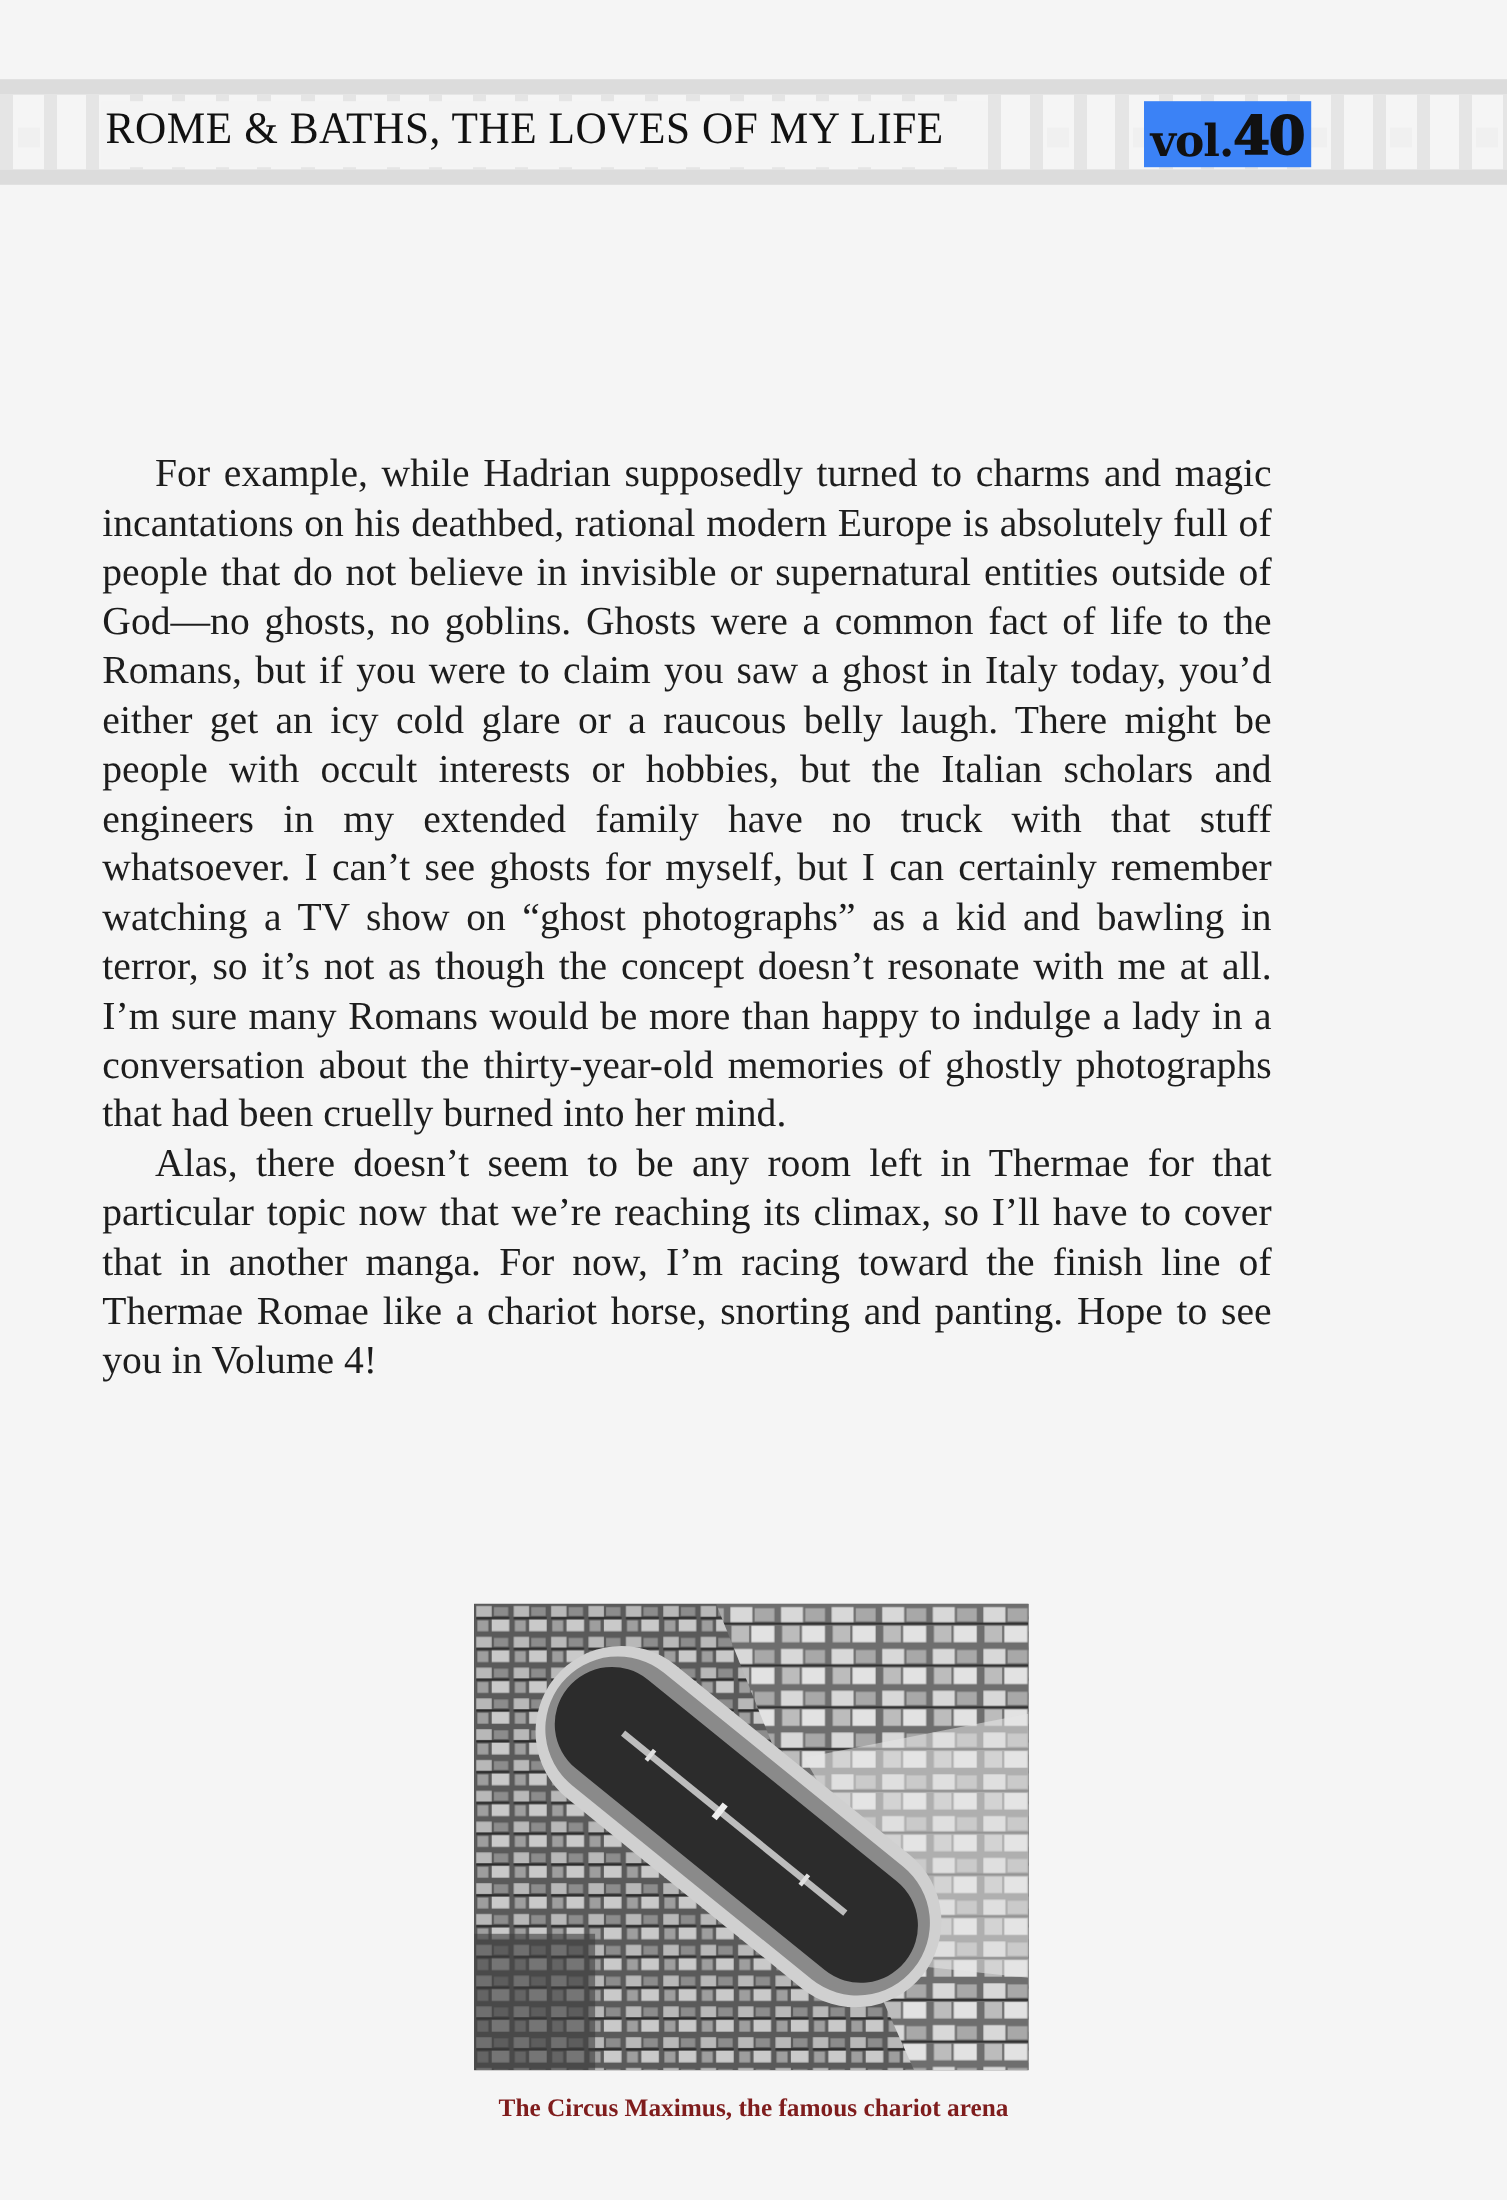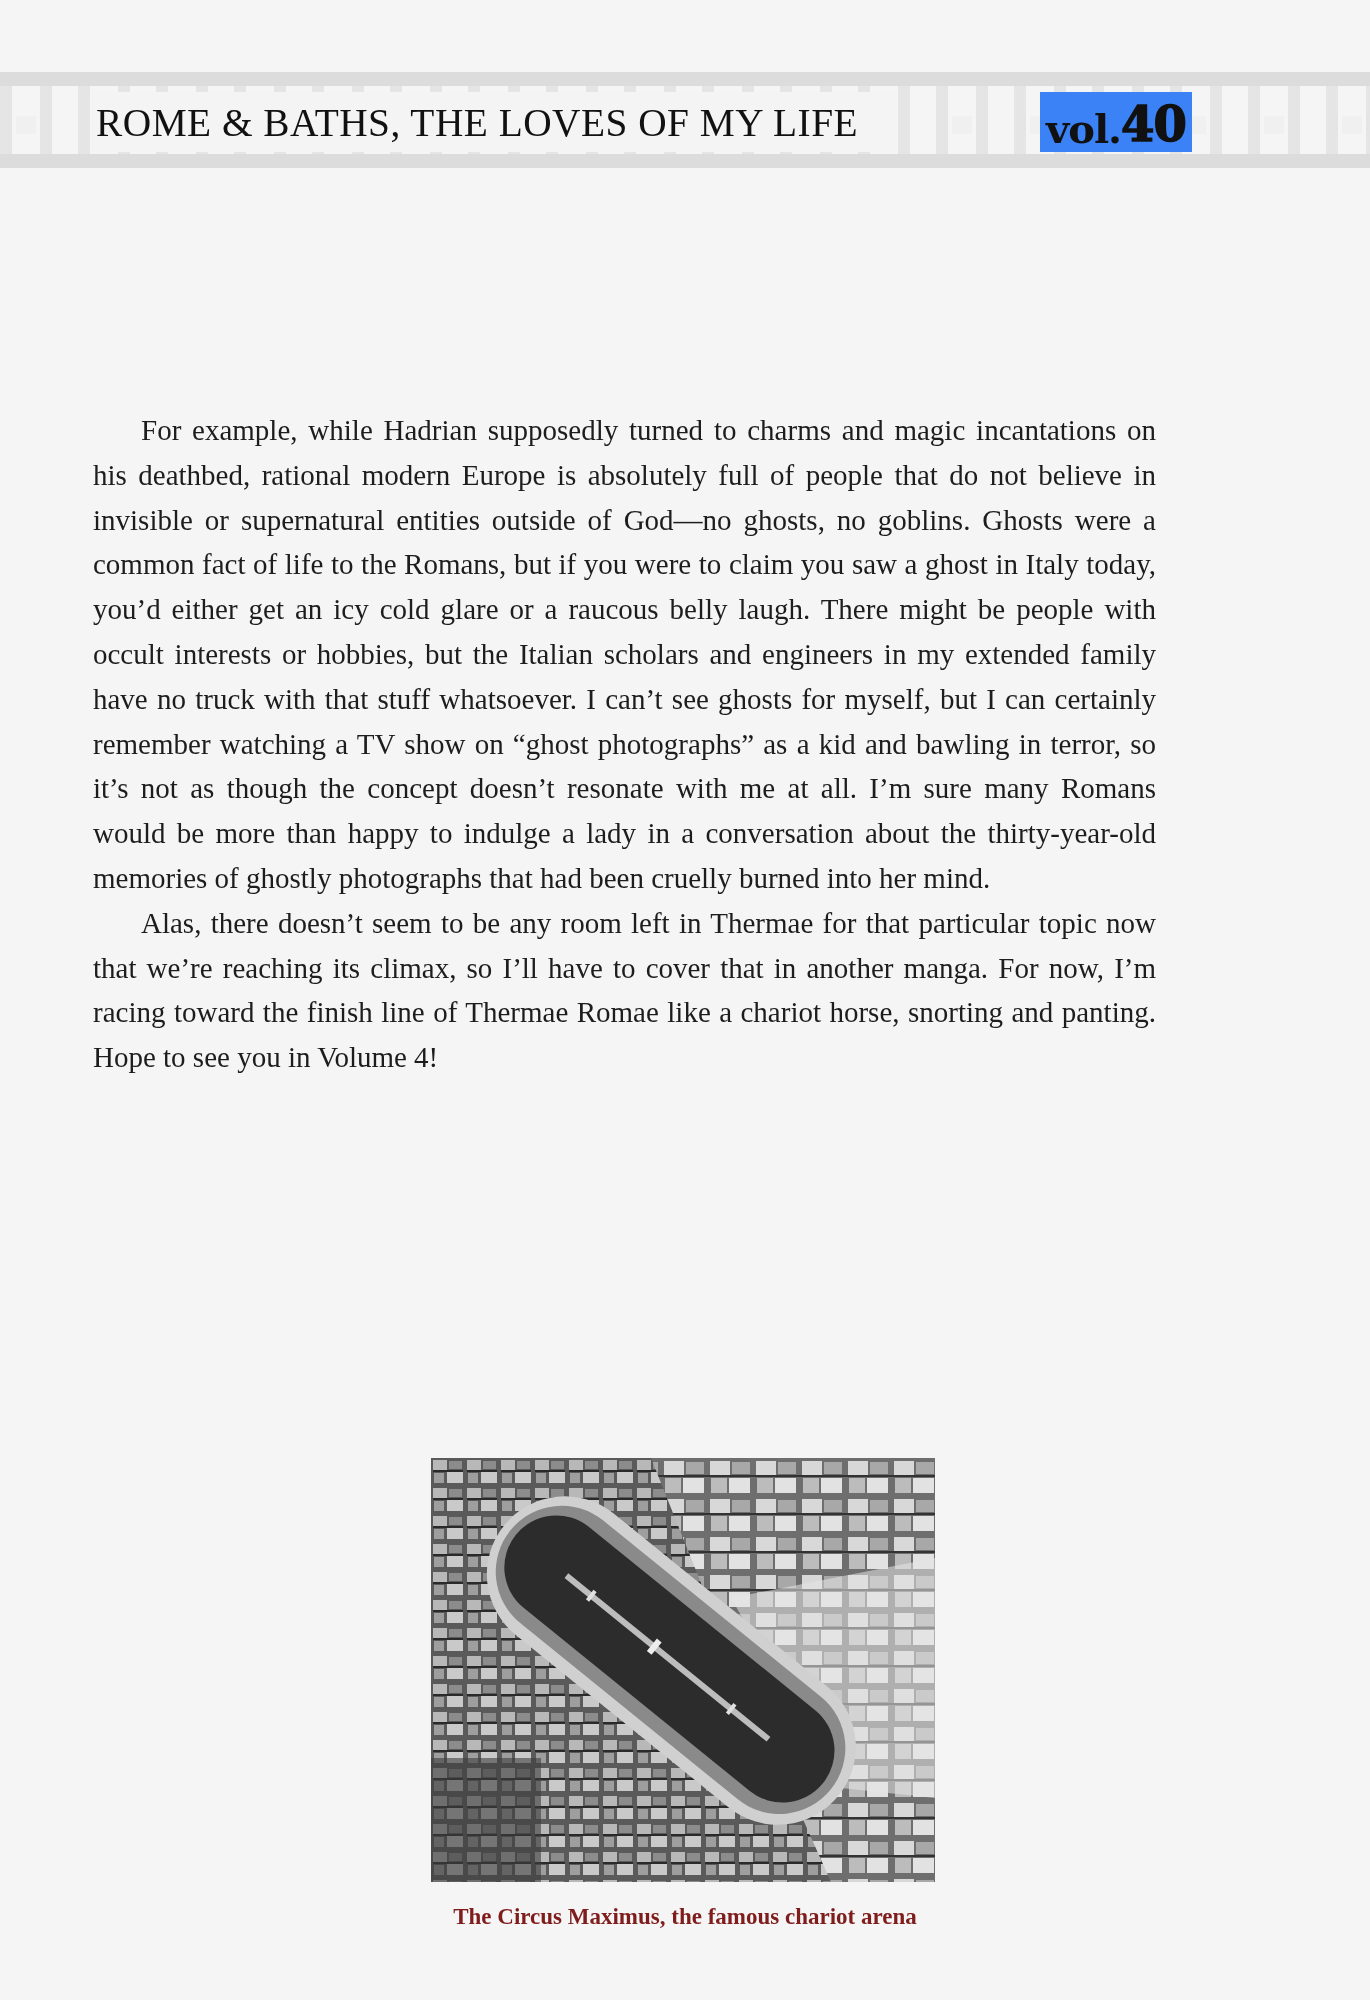--- a/index.html
+++ b/index.html
@@ -63,7 +63,6 @@
       top: 92px;
       height: 60px;
       display: flex;
-      align-items: center;
       background: #f4f4f4;
       padding: 0 8px 0 4px;
     }

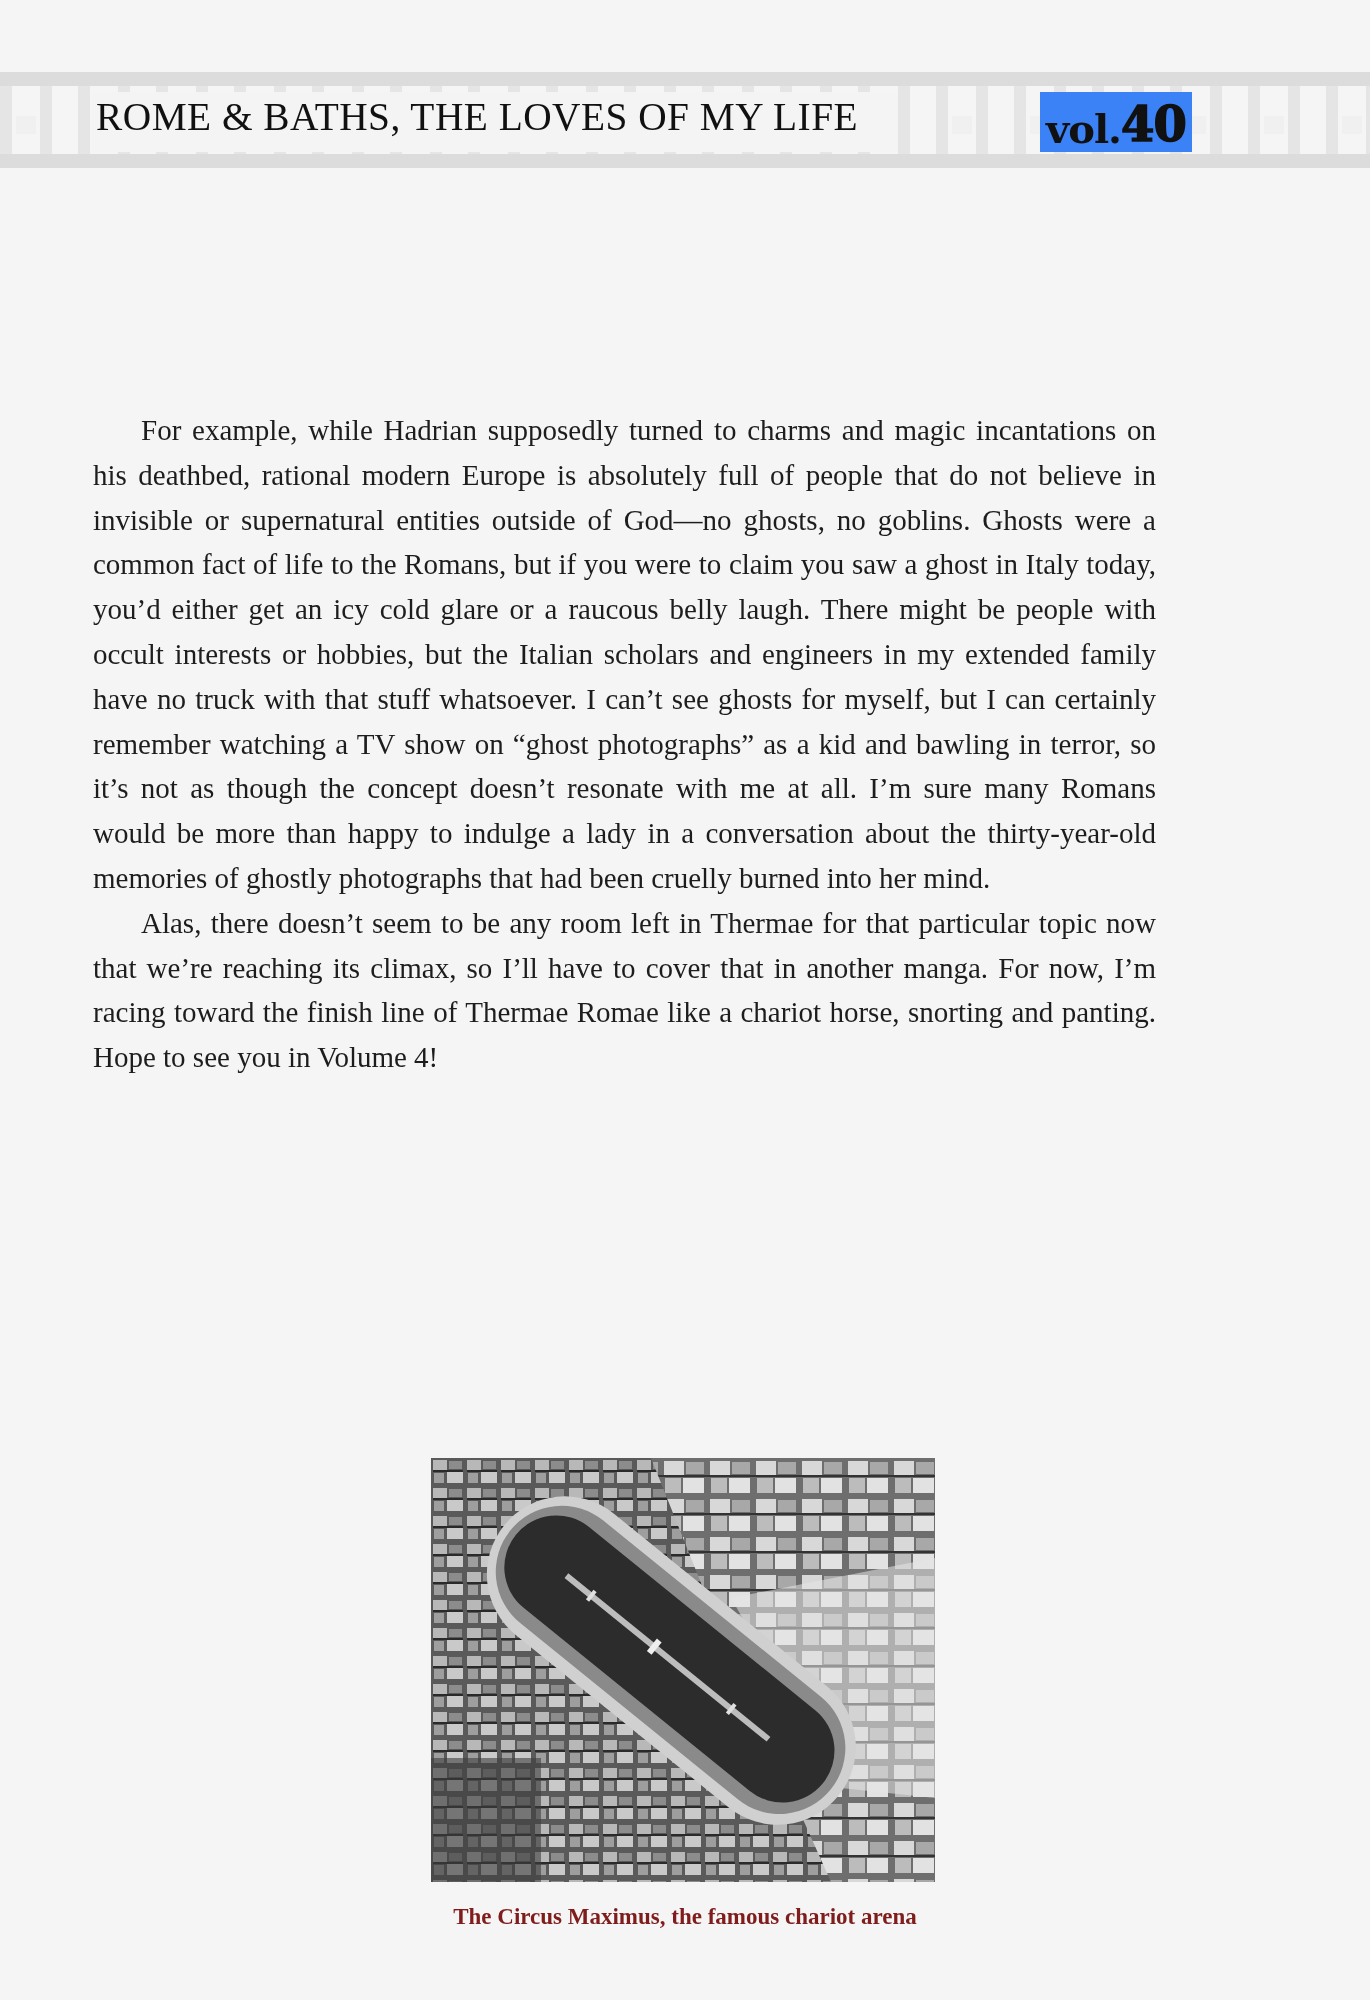--- a/index.html
+++ b/index.html
@@ -101,7 +101,7 @@
       top: 408px;
       width: 1063px;
       font-family: "Liberation Serif", "DejaVu Serif", serif;
-      font-size: 29px;
+      font-size: 36px;
       line-height: 44.8px;
       color: #1d1d1d;
       text-align: justify;

